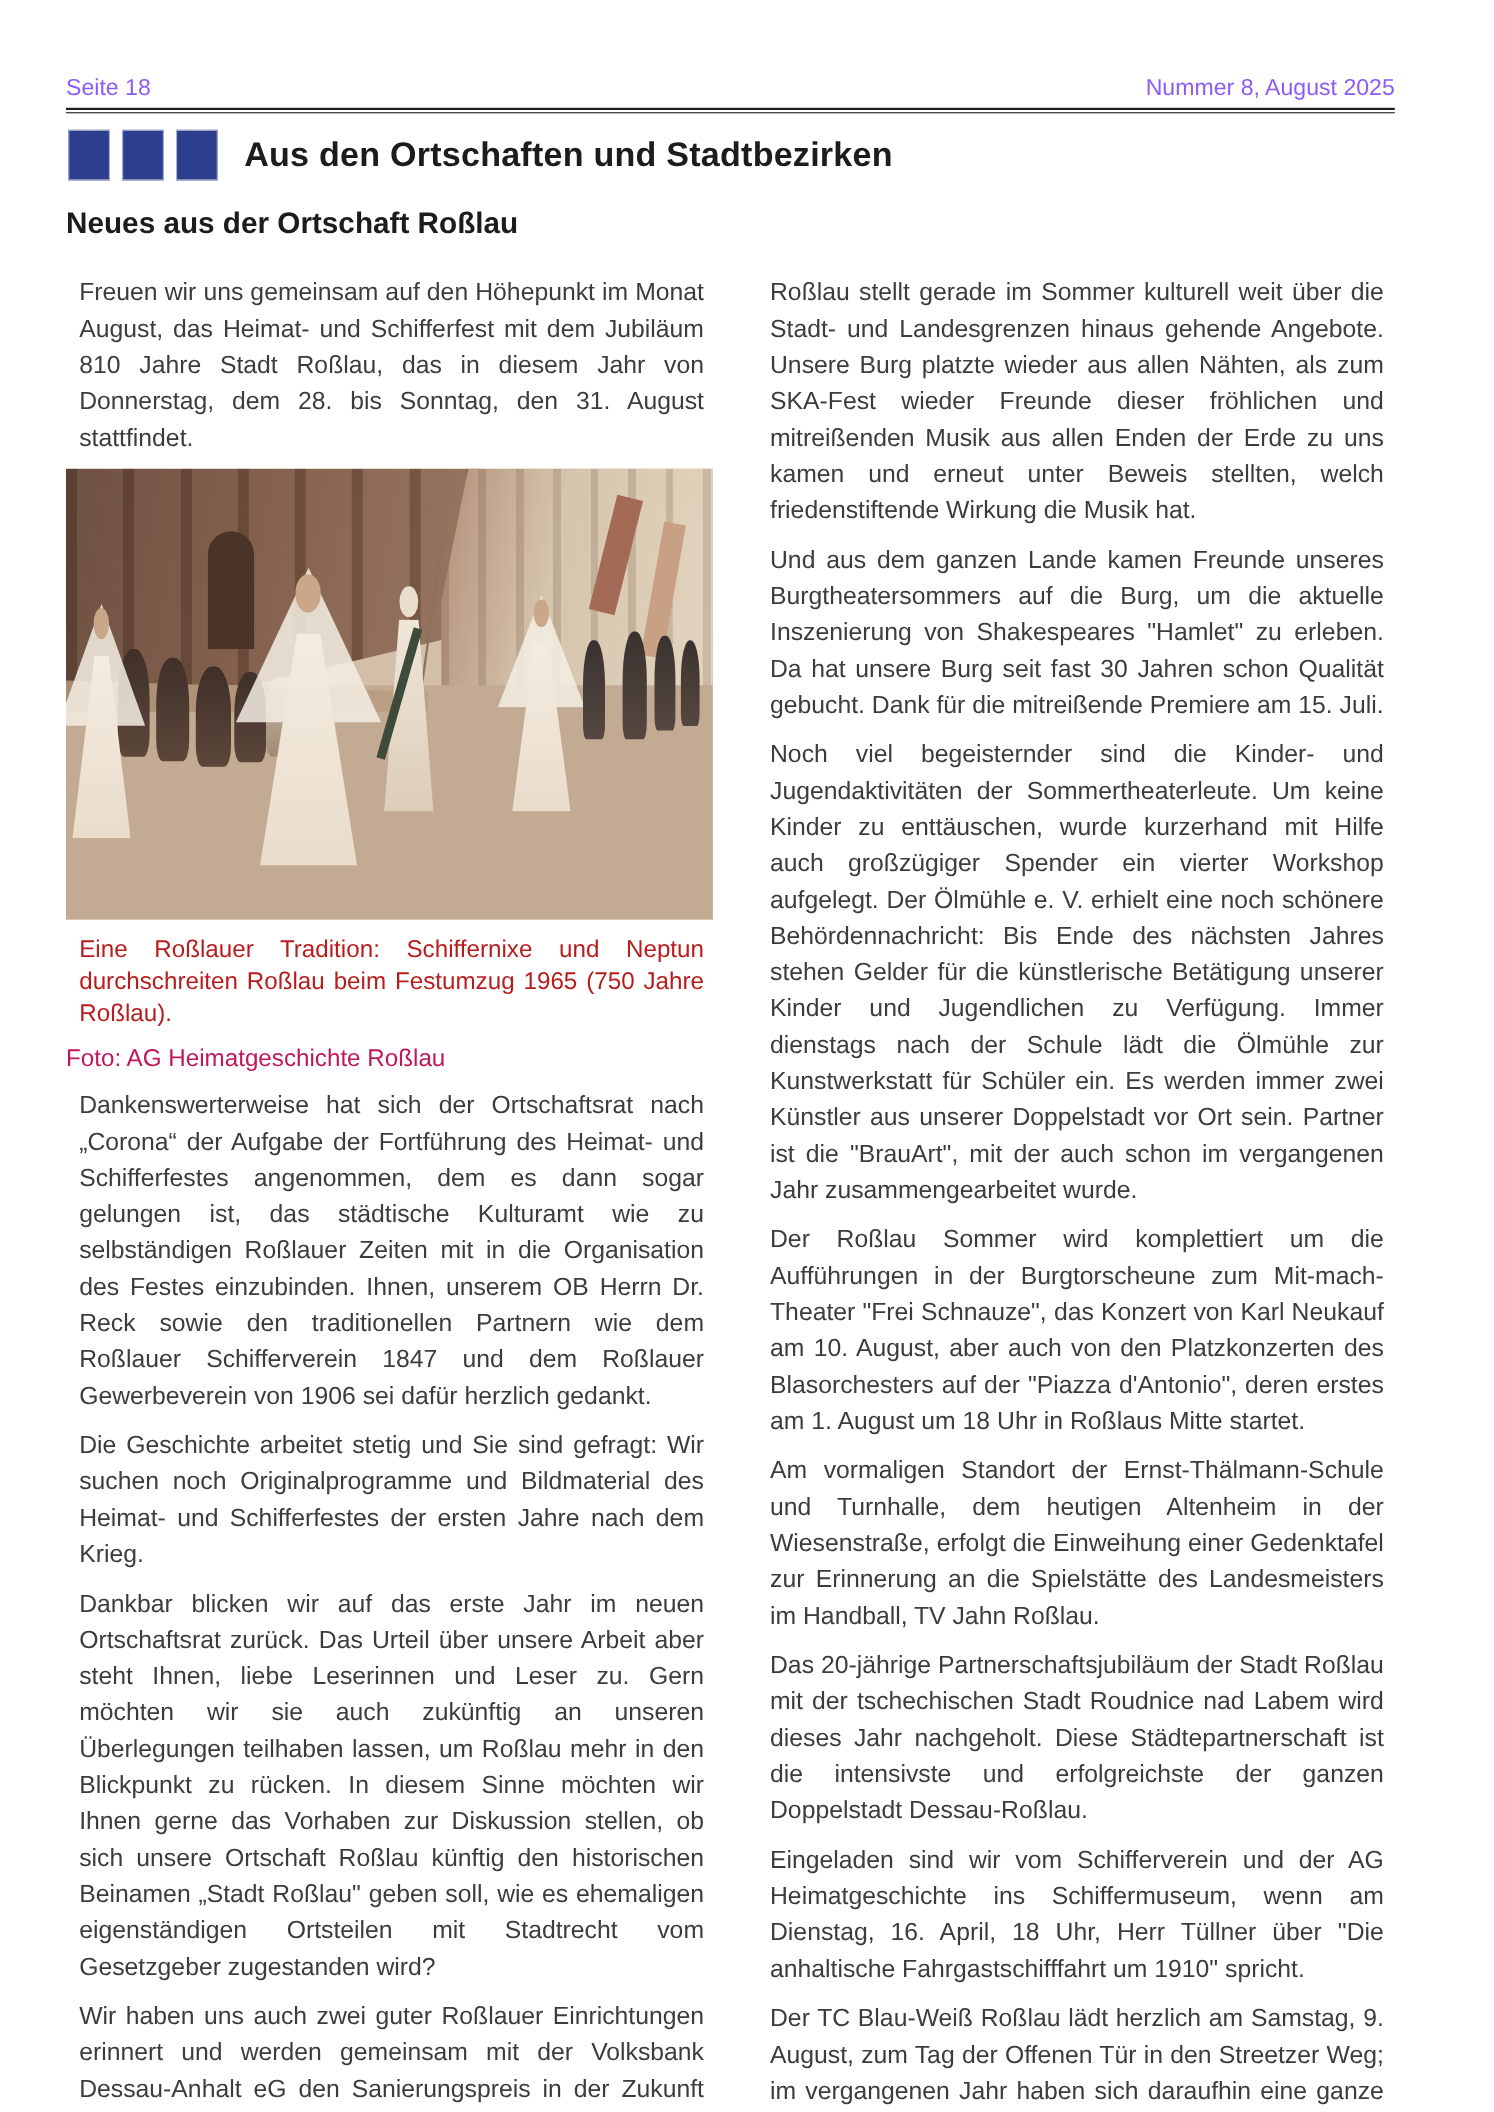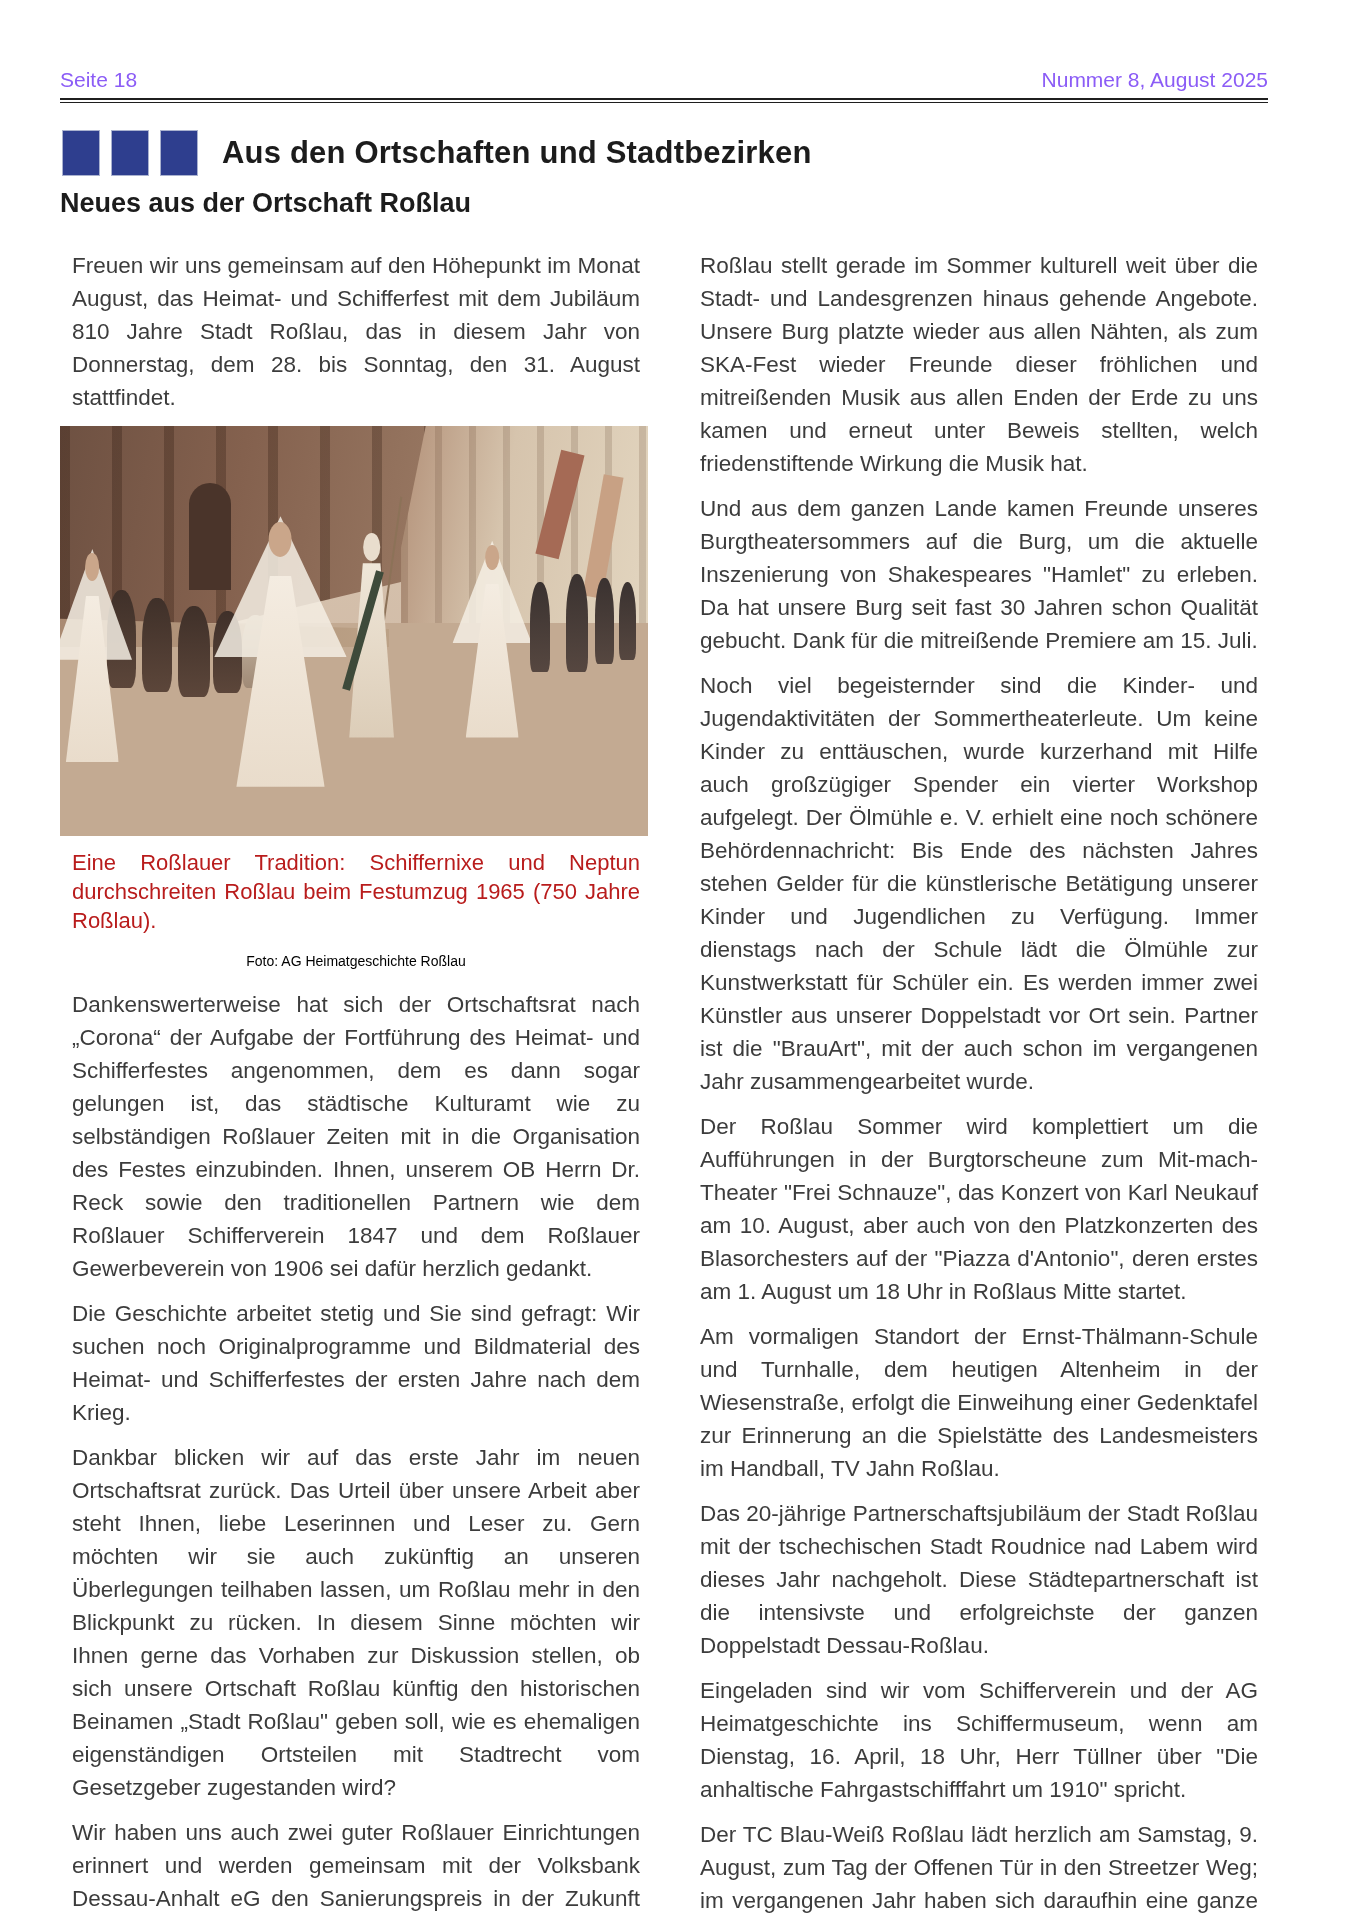--- a/index.html
+++ b/index.html
@@ -16,7 +16,7 @@
         border-top:2px solid #1f1f1f;border-bottom:1px solid #1f1f1f;}
 
   
-  .section-head{position:absolute;left:62px;top:130px;display:flex;align-items:center;}
+  .section-head{position:absolute;left:62px;top:118px;display:flex;align-items:center;}
   .squares{display:flex;gap:11px;margin-right:24px;}
   .square{width:36px;height:44px;background:#2e3e8e;border:1px solid #aab2cf;}
   .section-title{font-size:31px;font-weight:bold;color:#1c1c1c;letter-spacing:0.2px;}

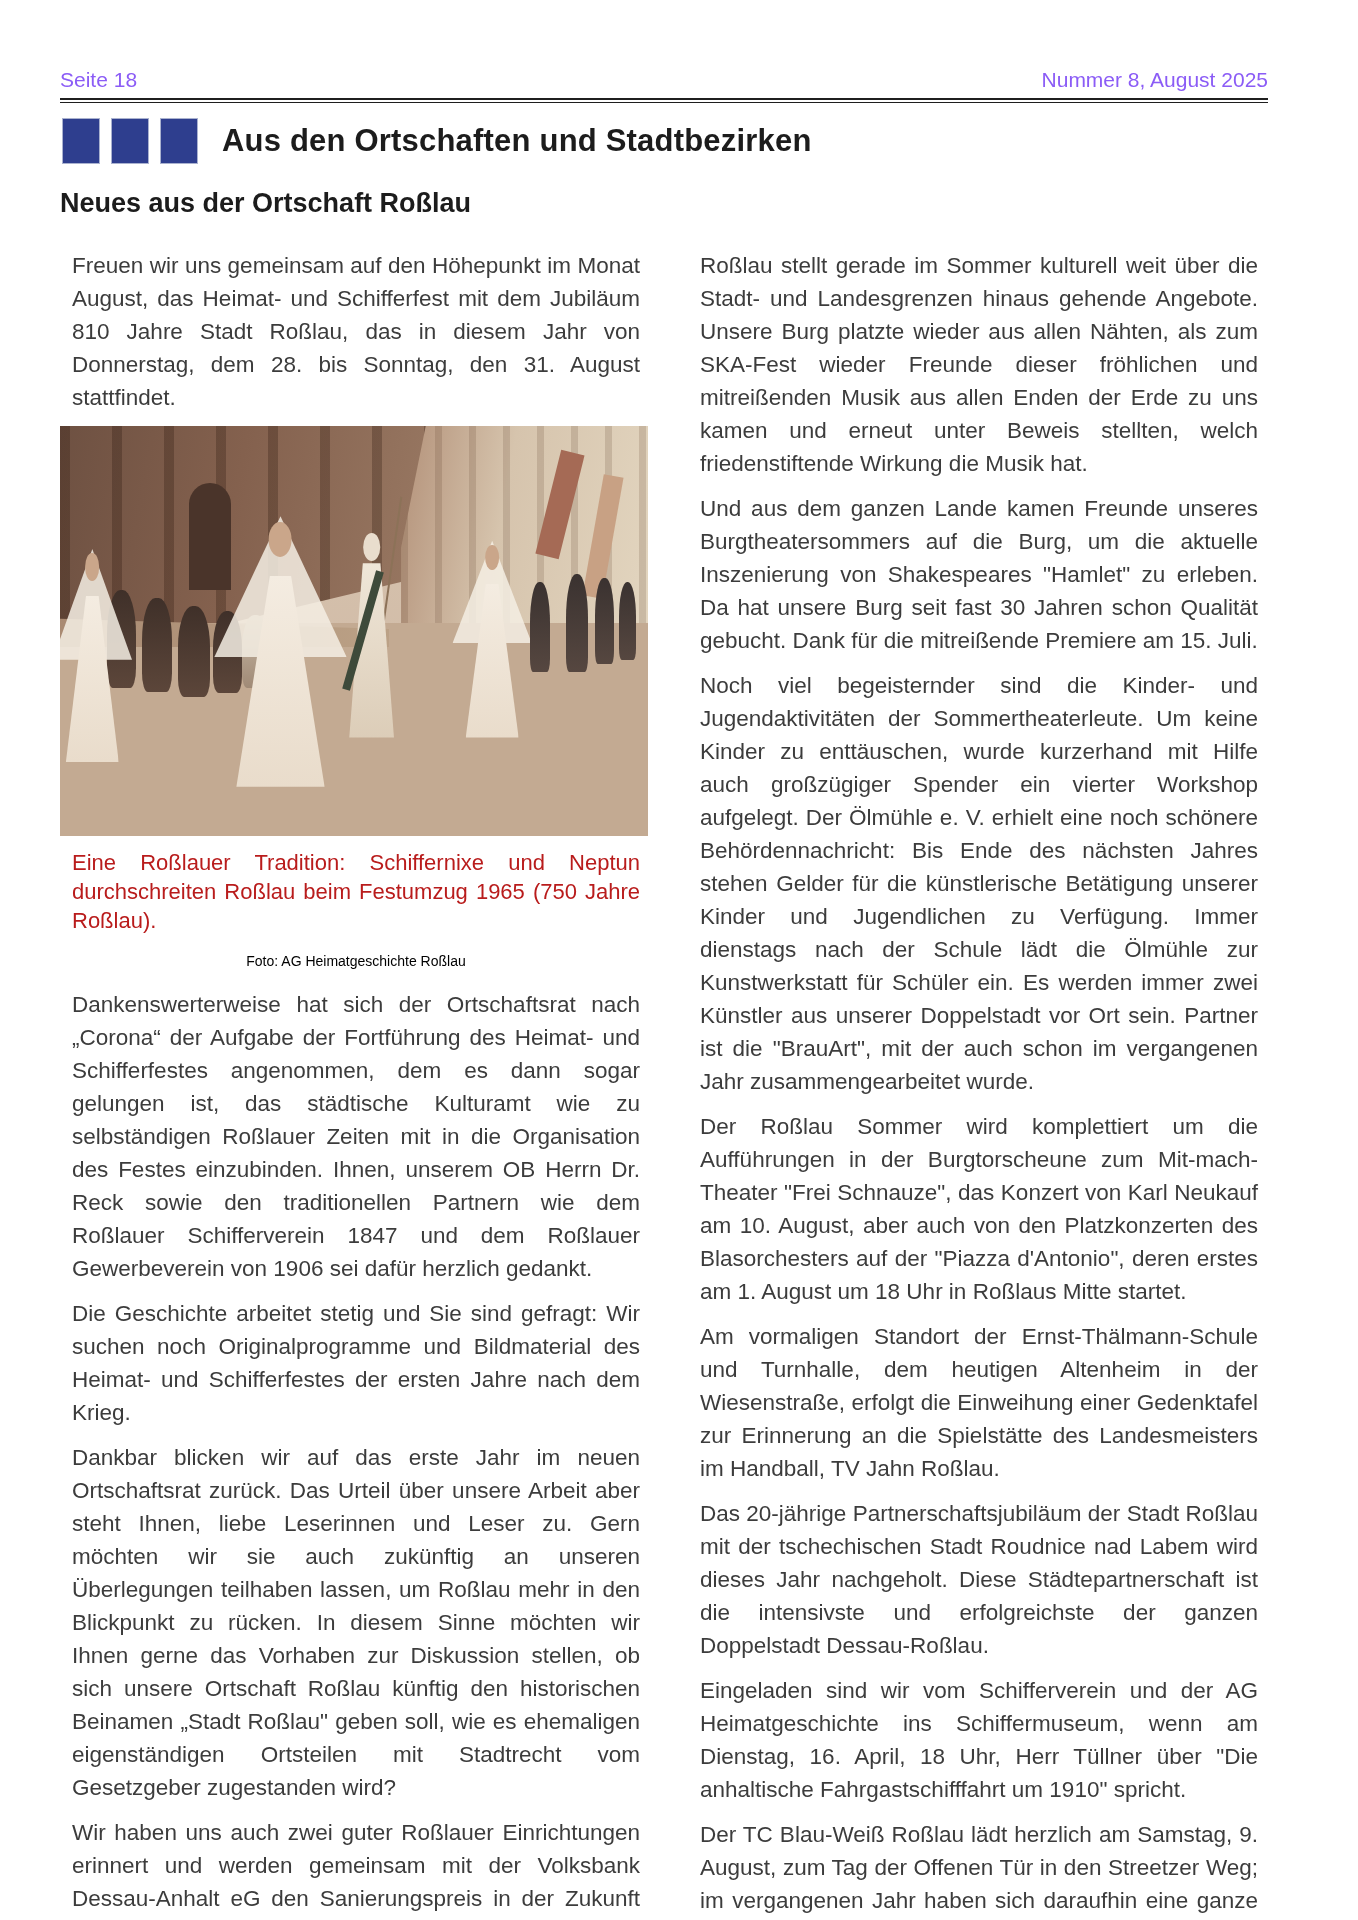--- a/index.html
+++ b/index.html
@@ -84,7 +84,7 @@
          border-radius:45% 45% 15% 15%;}
 
   .caption{font-size:22px;line-height:29px;text-align:justify;color:#b91c1c;margin:0;}
-  .credit{font-size:14px;line-height:29px;text-align:center;color:#000000;margin:2px 0 12px 0;}
+  .credit{font-size:22px;line-height:29px;text-align:left;color:#be185d;margin:2px 0 12px 0;}
 </style>
 </head>
 <body>

